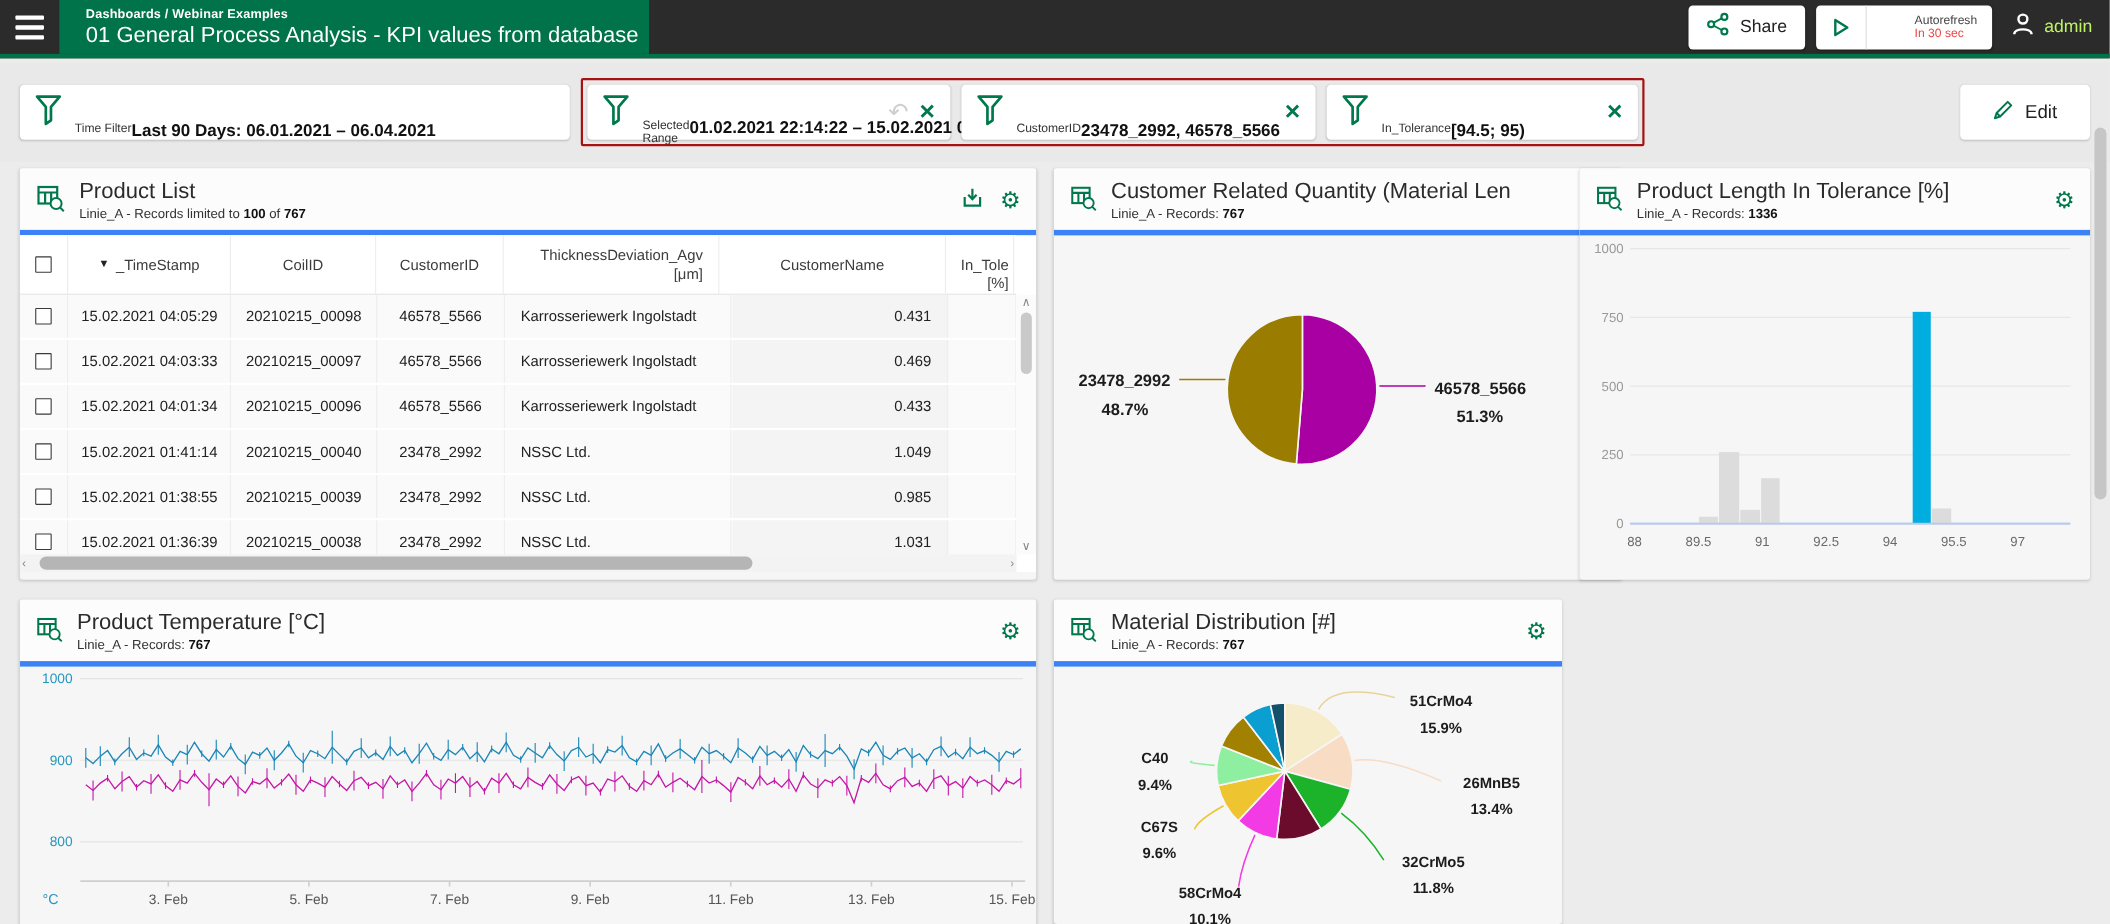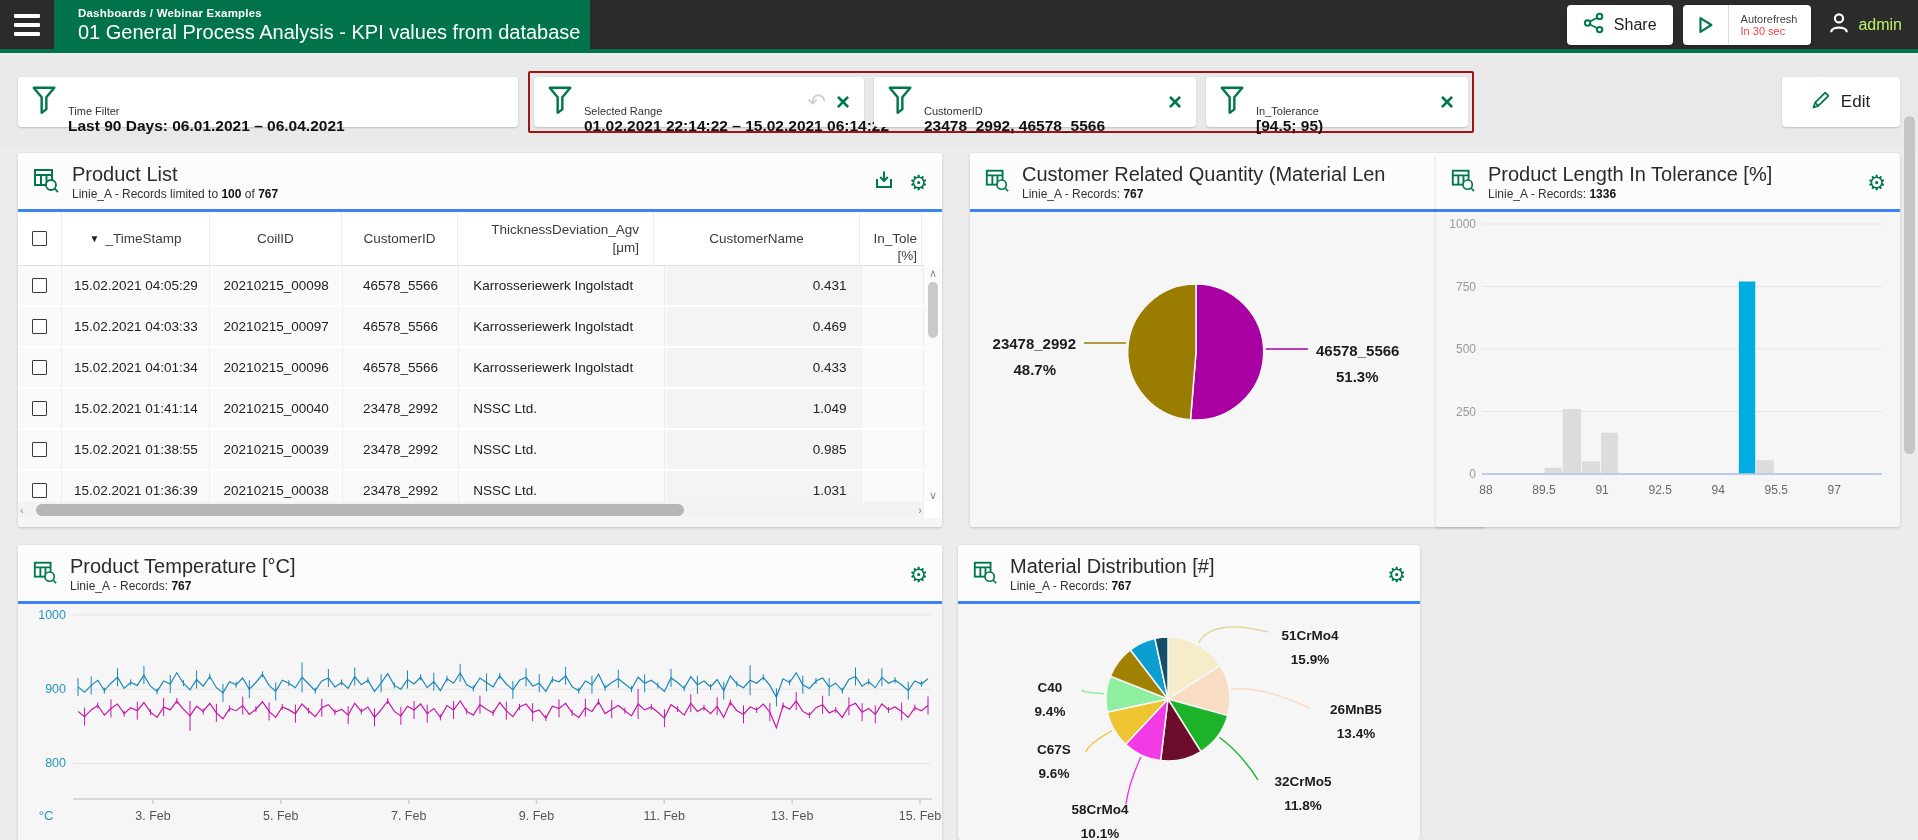--- a/index.html
+++ b/index.html
@@ -14,7 +14,7 @@
   .breadcrumb { font-size:11.5px; font-weight:bold; letter-spacing:.2px; }
   .page-title { font-size:20px; margin-top:2px; white-space:nowrap; }
   .topbar-right { margin-left:auto; display:flex; align-items:center; gap:10px; padding-right:16px; }
-  .tb-btn { background:#fff; border-radius:4px; height:40px; display:flex; align-items:center; box-shadow:0 1px 2px rgba(0,0,0,.3); cursor:pointer; }
+  .tb-btn { background:#fff; border-radius:4px; height:40px; display:flex; align-items:center; box-shadow:0 1px 2px rgba(0,0,0,.3); cursor:pointer;gap:32px; }
   .share-btn { padding:0 16px; gap:9px; font-size:16px; color:#222; }
   .refresh-btn { padding:0; }
   .refresh-play { width:46px; display:flex; align-items:center; justify-content:center; align-self:stretch; border-right:1px solid #ddd; }

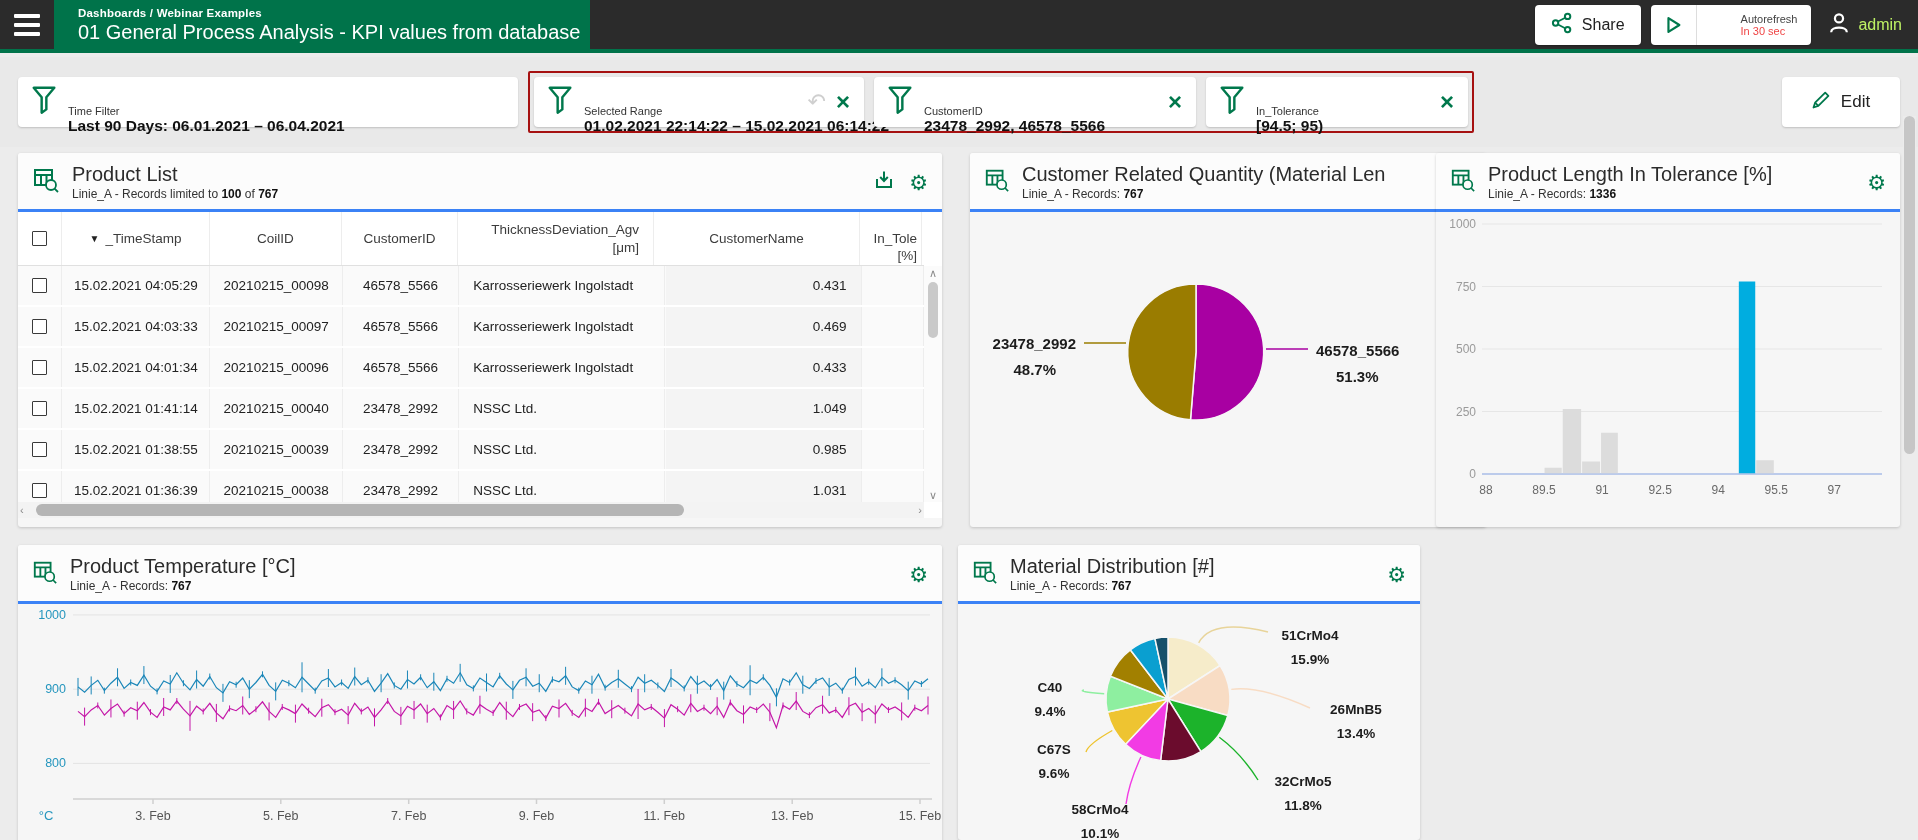--- a/index.html
+++ b/index.html
@@ -26,7 +26,7 @@
   
   .filterbar { position:absolute; left:0; top:57px; width:1918px; height:90px; background:#e9e9e9; display:flex; align-items:flex-start; padding:20px 18px 0 18px; }
   .fcard { background:#fff; border-radius:4px; height:50px; box-shadow:0 1px 2px rgba(0,0,0,.18); display:flex; align-items:center; padding:0 14px 0 12px; }
-  .fcard .ftexts { display:flex; flex-direction:column; margin-left:10px; min-width:0;margin-top:35px; }
+  .fcard .ftexts { display:flex; flex-direction:row; margin-left:10px; min-width:0;margin-top:35px; }
   .flabel { font-size:11px; color:#333; }
   .fvalue { font-size:15.5px; font-weight:bold; color:#111; white-space:nowrap; }
   .time-card { width:500px; }

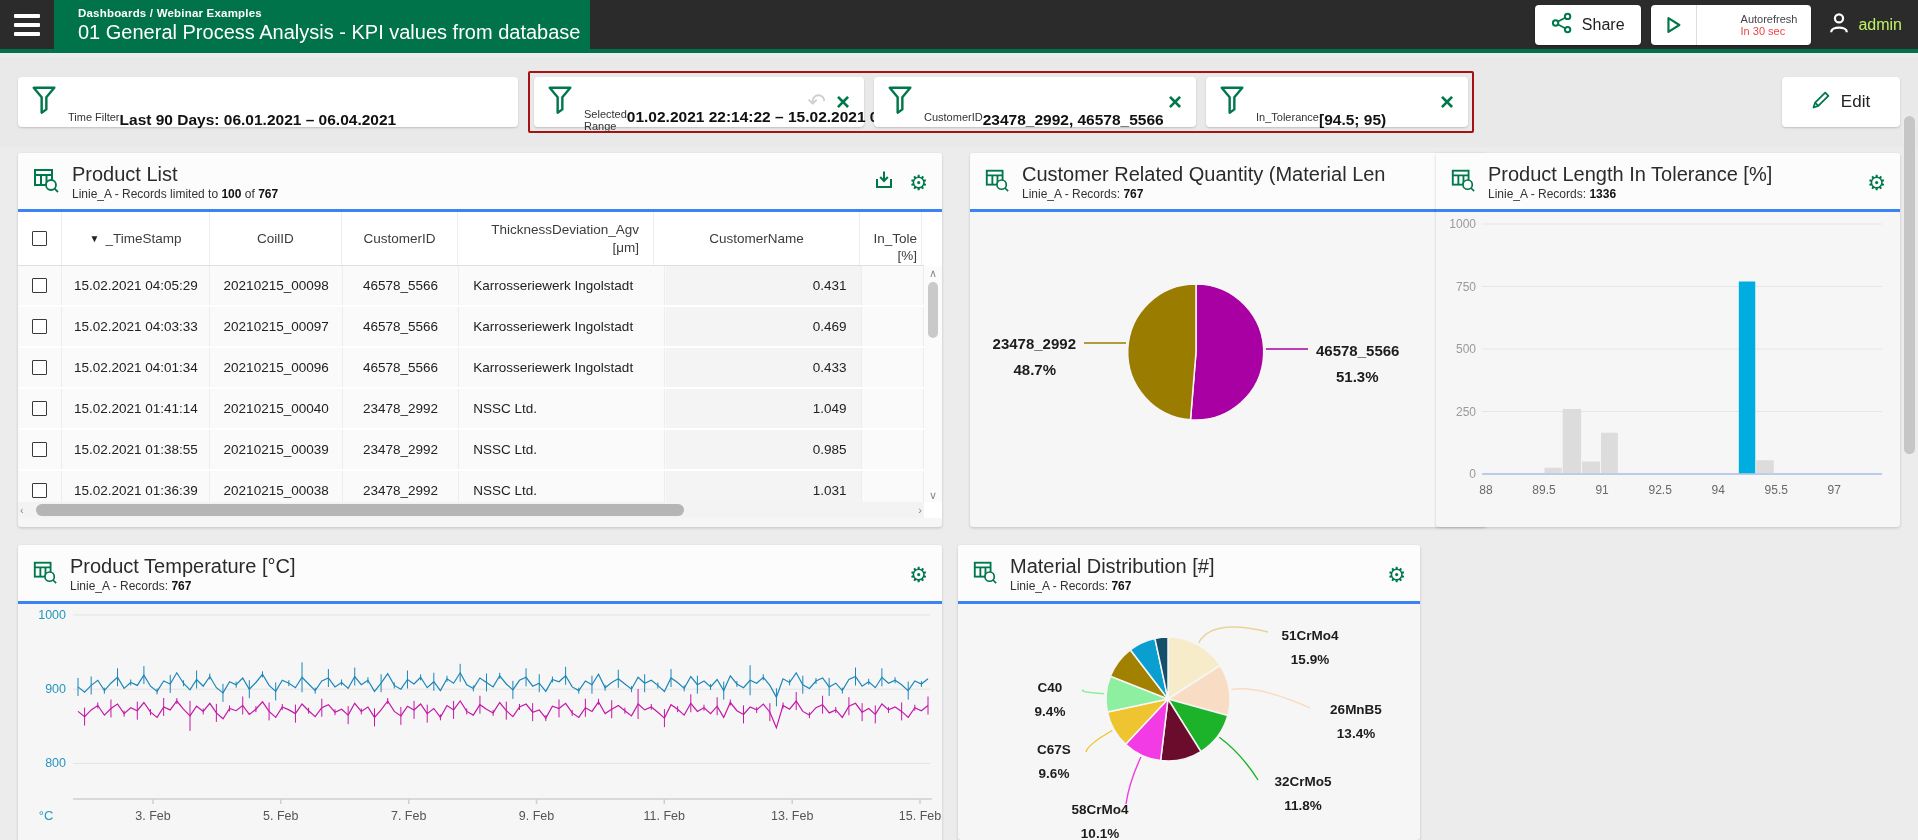--- a/index.html
+++ b/index.html
@@ -33,7 +33,7 @@
   .red-group { margin-left:10px; border:2px solid #a61111; border-radius:2px; display:flex; gap:10px; padding:4px; height:62px; margin-top:-6px; align-items:center; }
   .range-card { width:330px; }
   .cust-card { width:322px; }
-  .tol-card { width:262px; }
+  .tol-card { width:283px; }
   .close-x { margin-left:auto; color:#00784c; font-size:24px; font-weight:bold; line-height:1; cursor:pointer; padding-left:10px; }
   .undo { color:#cfcfcf; font-size:22px; margin-left:auto; line-height:1; }
   .edit-btn { margin-left:auto; width:118px; justify-content:center; gap:9px; font-size:17px; color:#222; }

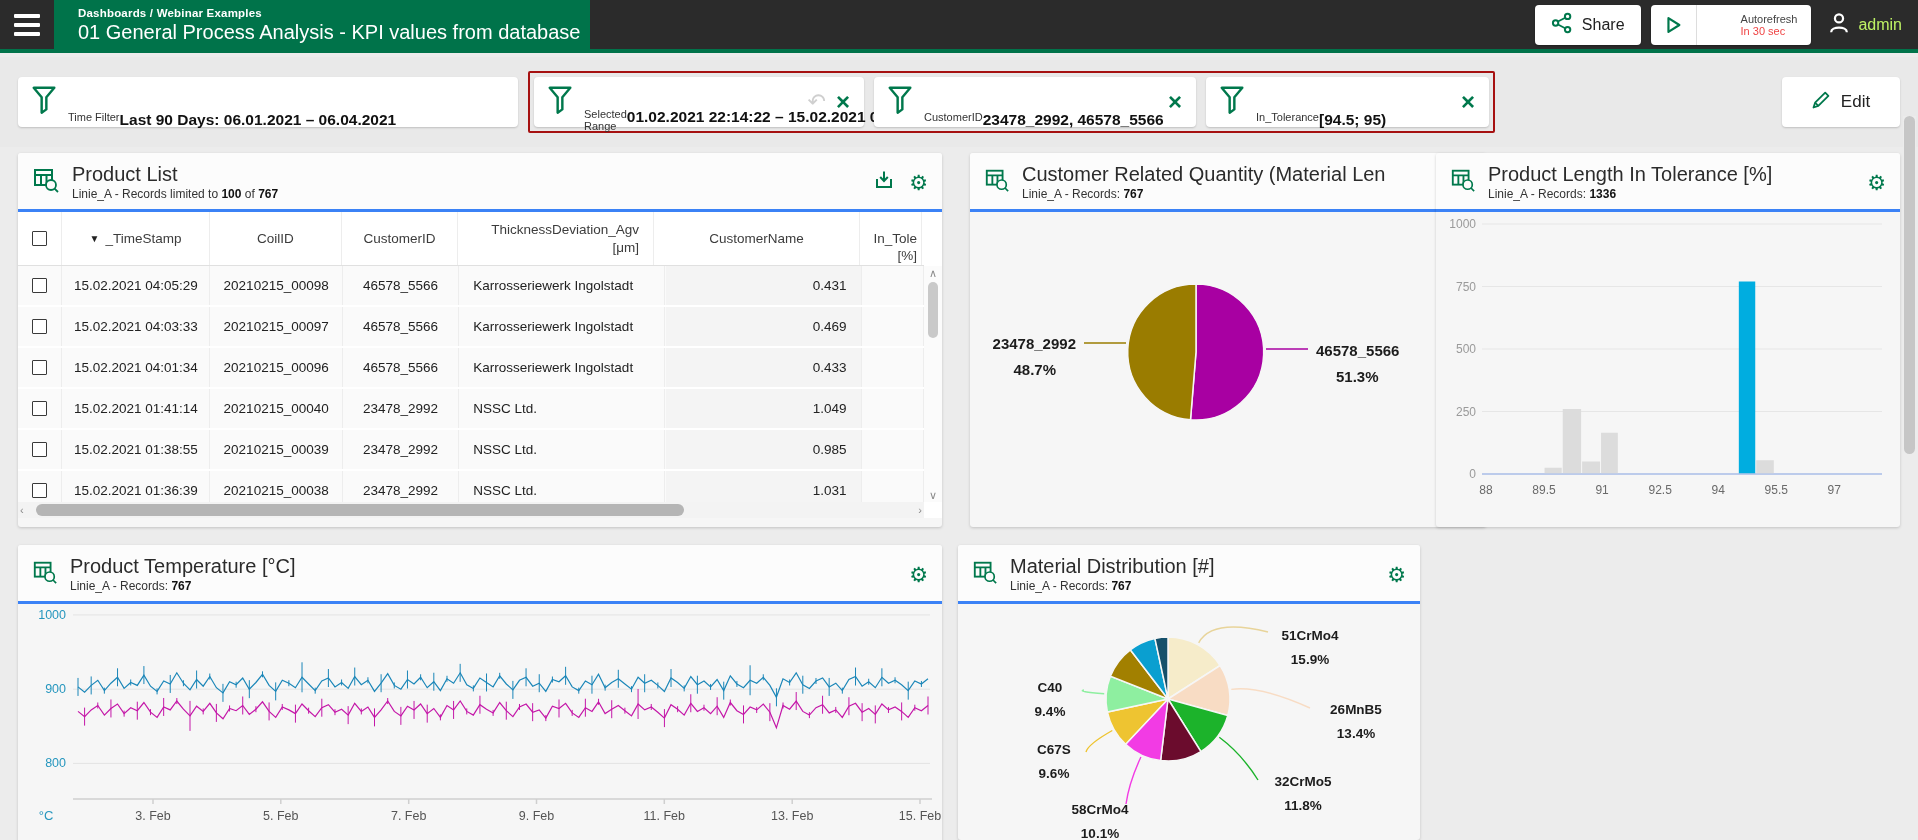--- a/index.html
+++ b/index.html
@@ -40,7 +40,7 @@
 
   
   .panel { position:absolute; background:#f6f6f6; border-radius:3px; box-shadow:0 1px 3px rgba(0,0,0,.18); overflow:hidden; }
-  .panel-header { background:#fcfcfc; border-bottom:3px solid #3b82f6; display:flex; align-items:center; padding:10px 14px 8px 14px; gap:12px; }
+  .panel-header { background:#fcfcfc; border-bottom:5px solid #3b82f6; display:flex; align-items:center; padding:10px 14px 8px 14px; gap:12px; }
   .ph-titles { display:flex; flex-direction:column; min-width:0; flex:1; }
   .ph-title { font-size:20px; color:#2b2b2b; white-space:nowrap; overflow:hidden; }
   .ph-sub { font-size:12px; color:#333; margin-top:1px; }

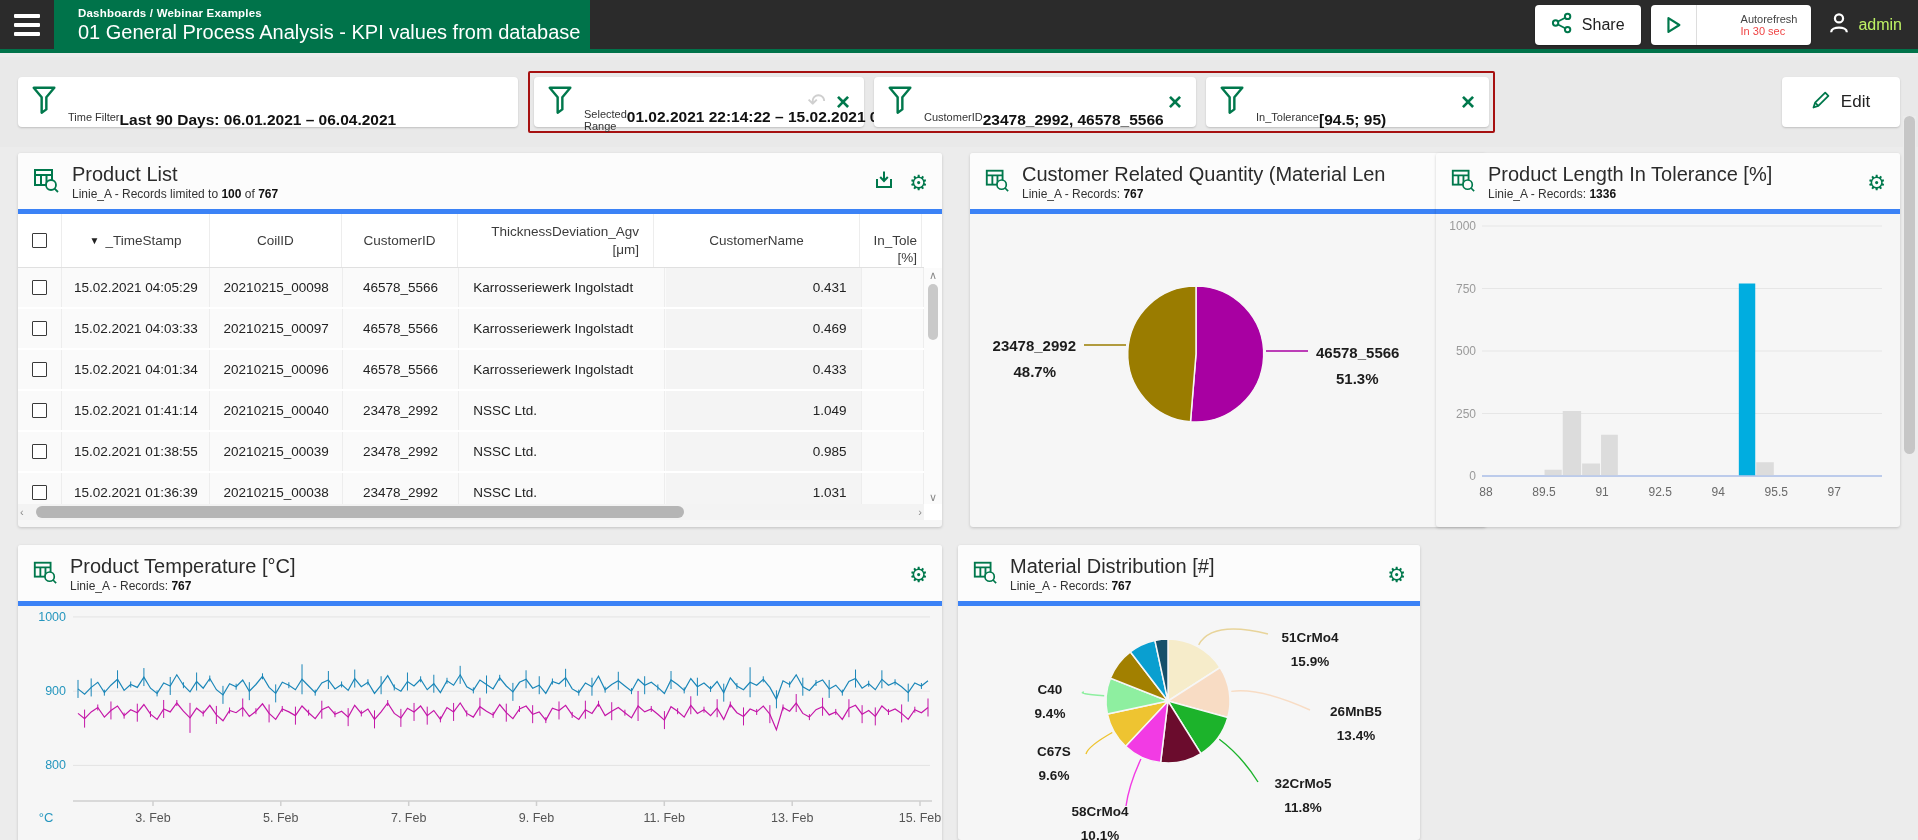--- a/index.html
+++ b/index.html
@@ -49,7 +49,7 @@
   .gear { color:#00784c; font-size:21px; line-height:1; cursor:pointer; }
 
   #panel-product-list { left:18px; top:153px; width:924px; height:374px; }
-  #panel-customer     { left:958px; top:153px; width:516px; height:374px;margin-left:12px; }
+  #panel-customer     { left:958px; top:153px; width:516px; height:374px; }
   #panel-length       { left:1436px; top:153px; width:464px; height:374px; }
   #panel-temperature  { left:18px;  top:545px; width:924px; height:369px; }
   #panel-material     { left:958px; top:545px; width:462px; height:295px; }

